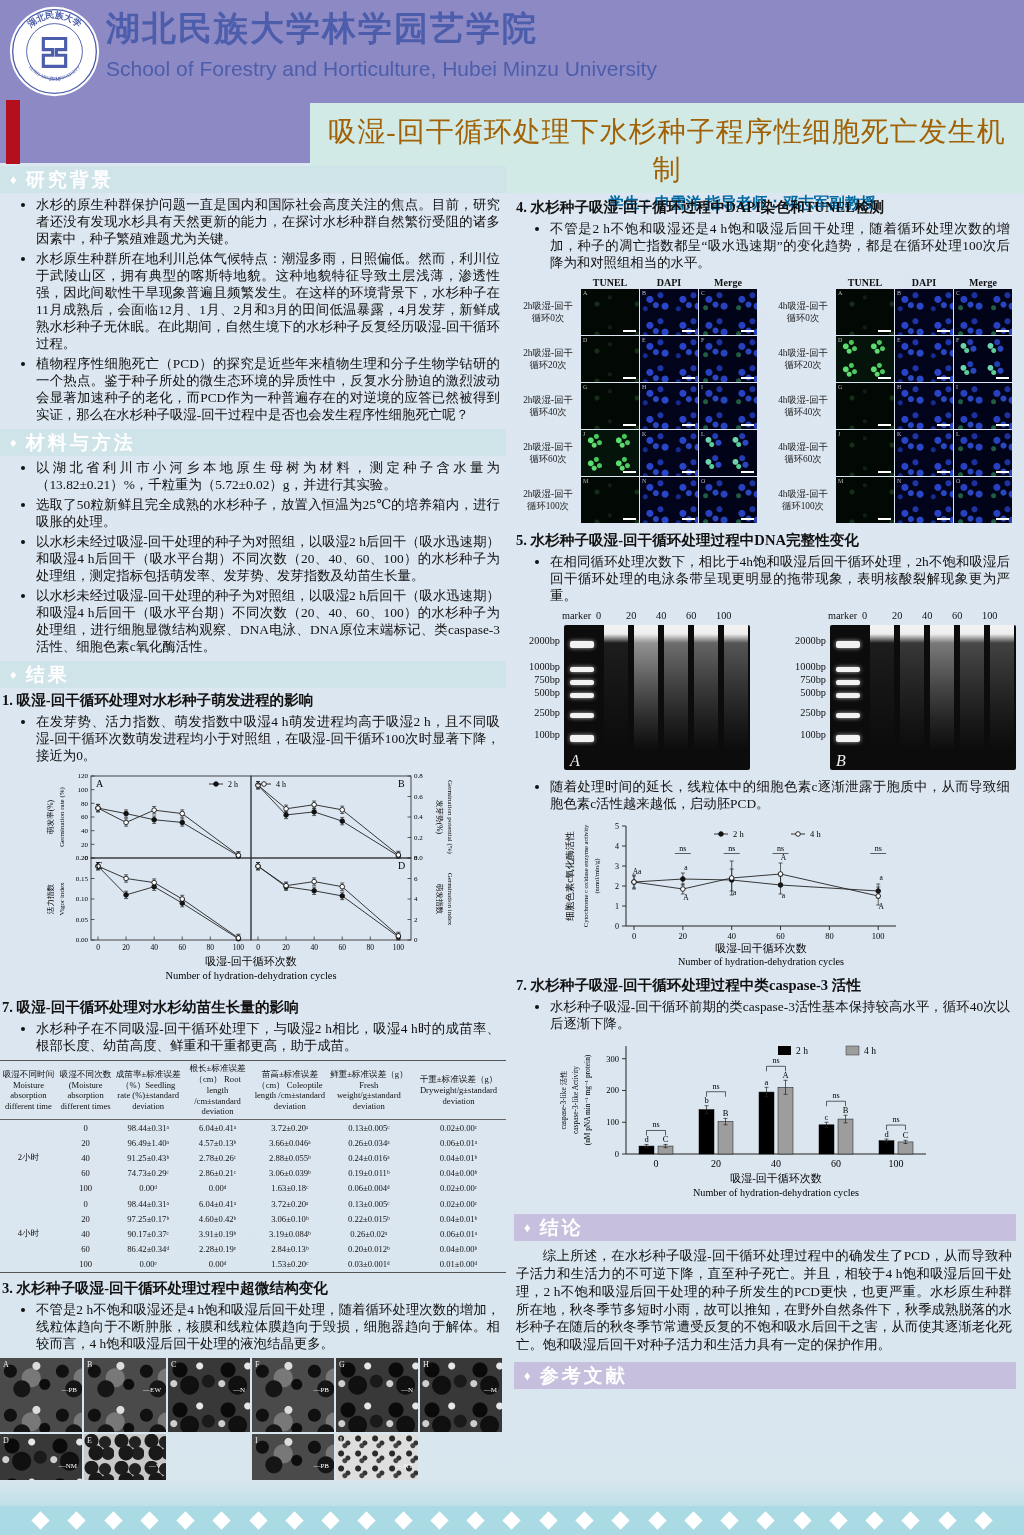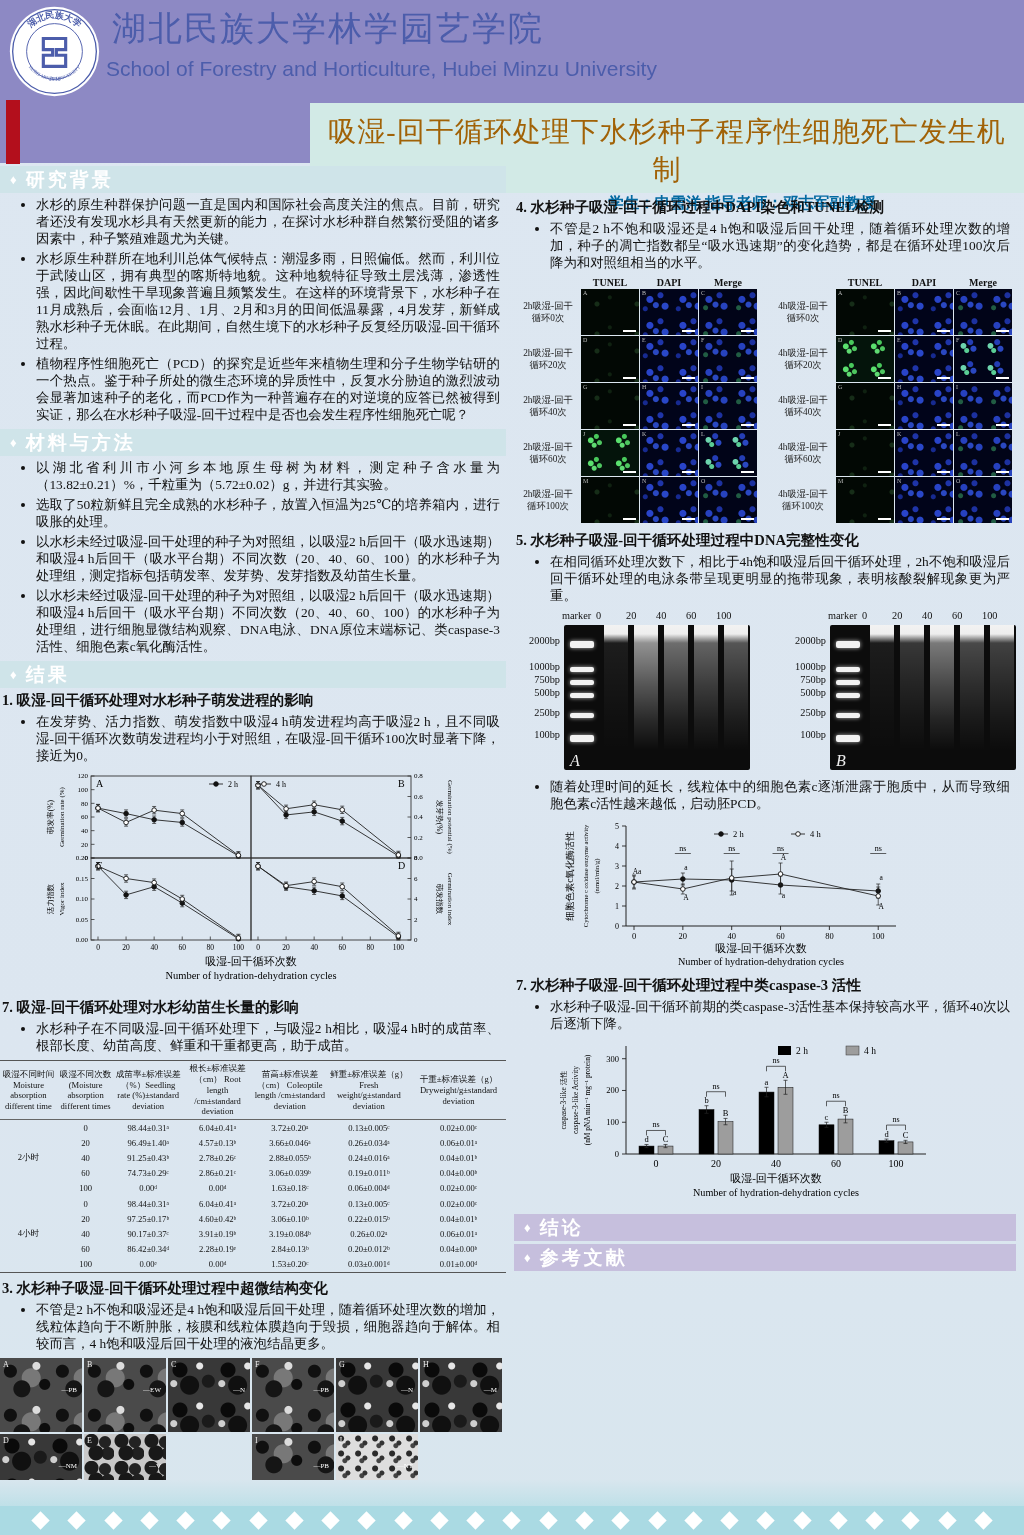--- a/index.html
+++ b/index.html
@@ -10,7 +10,7 @@
   .hdr-ext{position:absolute;top:103px;left:0;width:310px;height:60px;background:#8d89c4;}
   .red-strip{position:absolute;top:100px;left:6px;width:14px;height:64px;background:#b30f1c;}
   .logo{position:absolute;top:5px;left:8px;width:93px;height:93px;}
-  .school-cn{position:absolute;left:112px;top:6px;font-size:34px;font-weight:normal;color:#4c5dab;letter-spacing:2px;}
+  .school-cn{position:absolute;left:106px;top:6px;font-size:34px;font-weight:bold;color:#4c5dab;letter-spacing:2px;}
   .school-en{position:absolute;left:106px;top:57px;font-size:21px;color:#4c5dab;font-family:"Liberation Sans","DejaVu Sans",sans-serif;}
   .titleblock{position:absolute;top:103px;left:310px;width:714px;height:90px;background:#d2eae6;}
   .ptitle{margin:10px 4px 0 4px;text-align:center;font-size:28px;font-weight:normal;letter-spacing:1px;color:#a16207;}

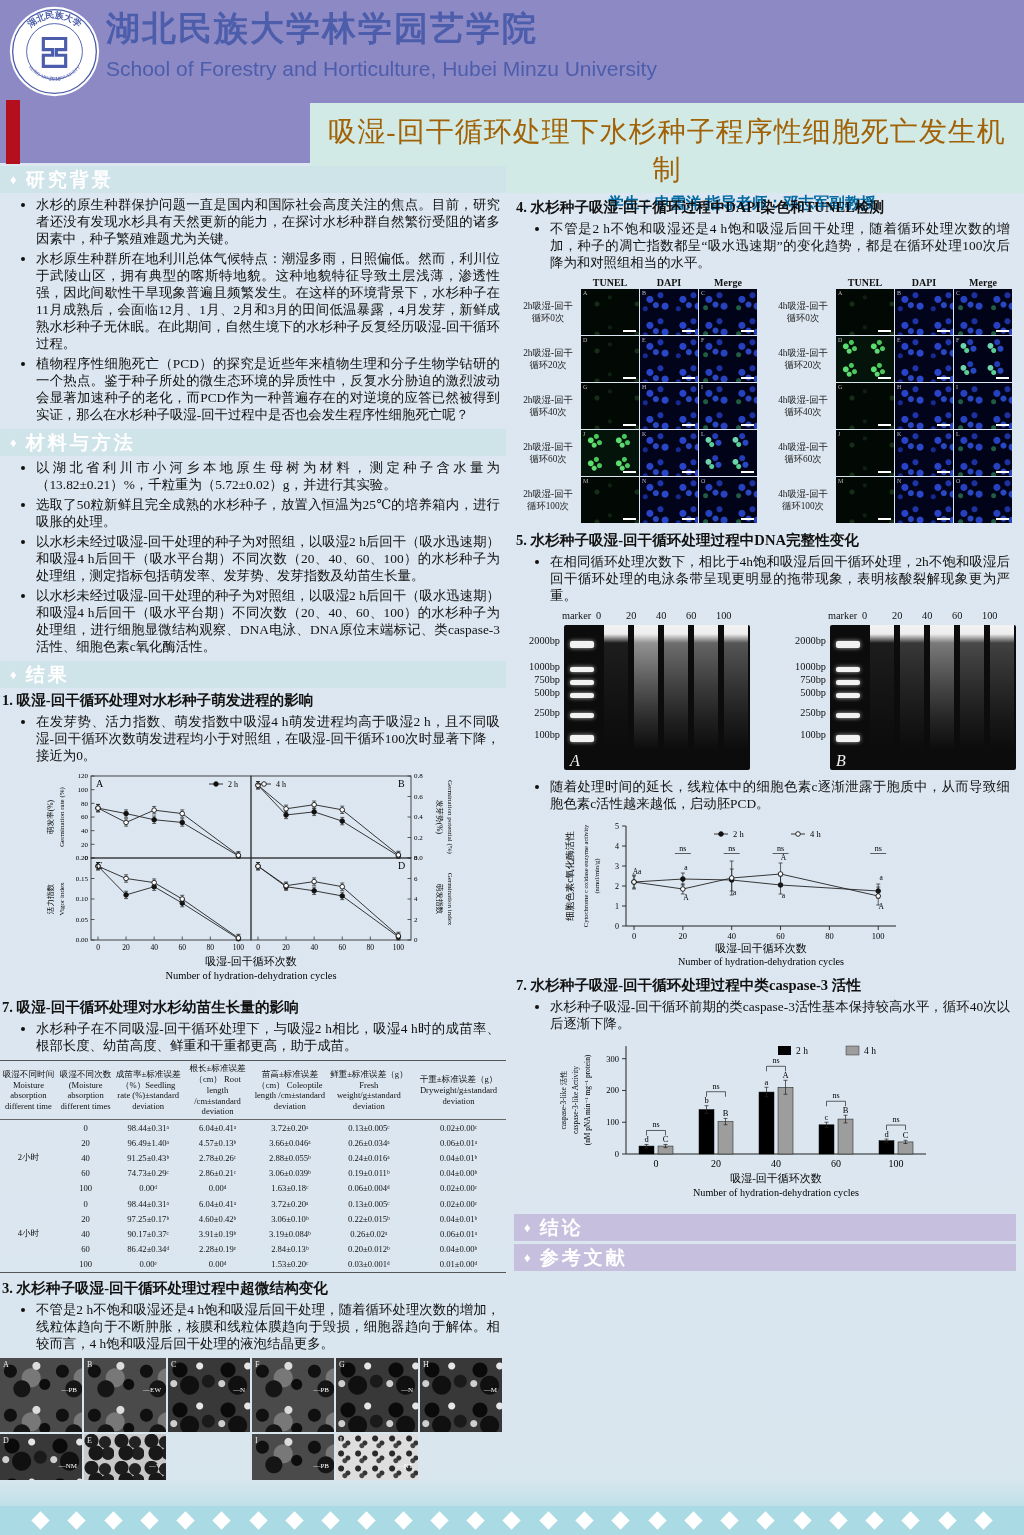--- a/index.html
+++ b/index.html
@@ -1017,6 +1017,7 @@
       <span class="dia">♦</span>
       <span>结论</span>
     </div>
+    <div class="paratext">综上所述，在水杉种子吸湿-回干循环处理过程中的确发生了PCD，从而导致种子活力和生活力的不可逆下降，直至种子死亡。并且，相较于4 h饱和吸湿后回干处理，2 h不饱和吸湿后回干处理的种子所发生的PCD更快，也更严重。水杉原生种群所在地，秋冬季节多短时小雨，故可以推知，在野外自然条件下，秋季成熟脱落的水杉种子在随后的秋冬季节常遭受反复的不饱和吸水后回干之害，从而使其逐渐老化死亡。饱和吸湿后回干对种子活力和生活力具有一定的保护作用。</div>
     <div class="secbar pu">
       <span class="dia">♦</span>
       <span>参考文献</span>

